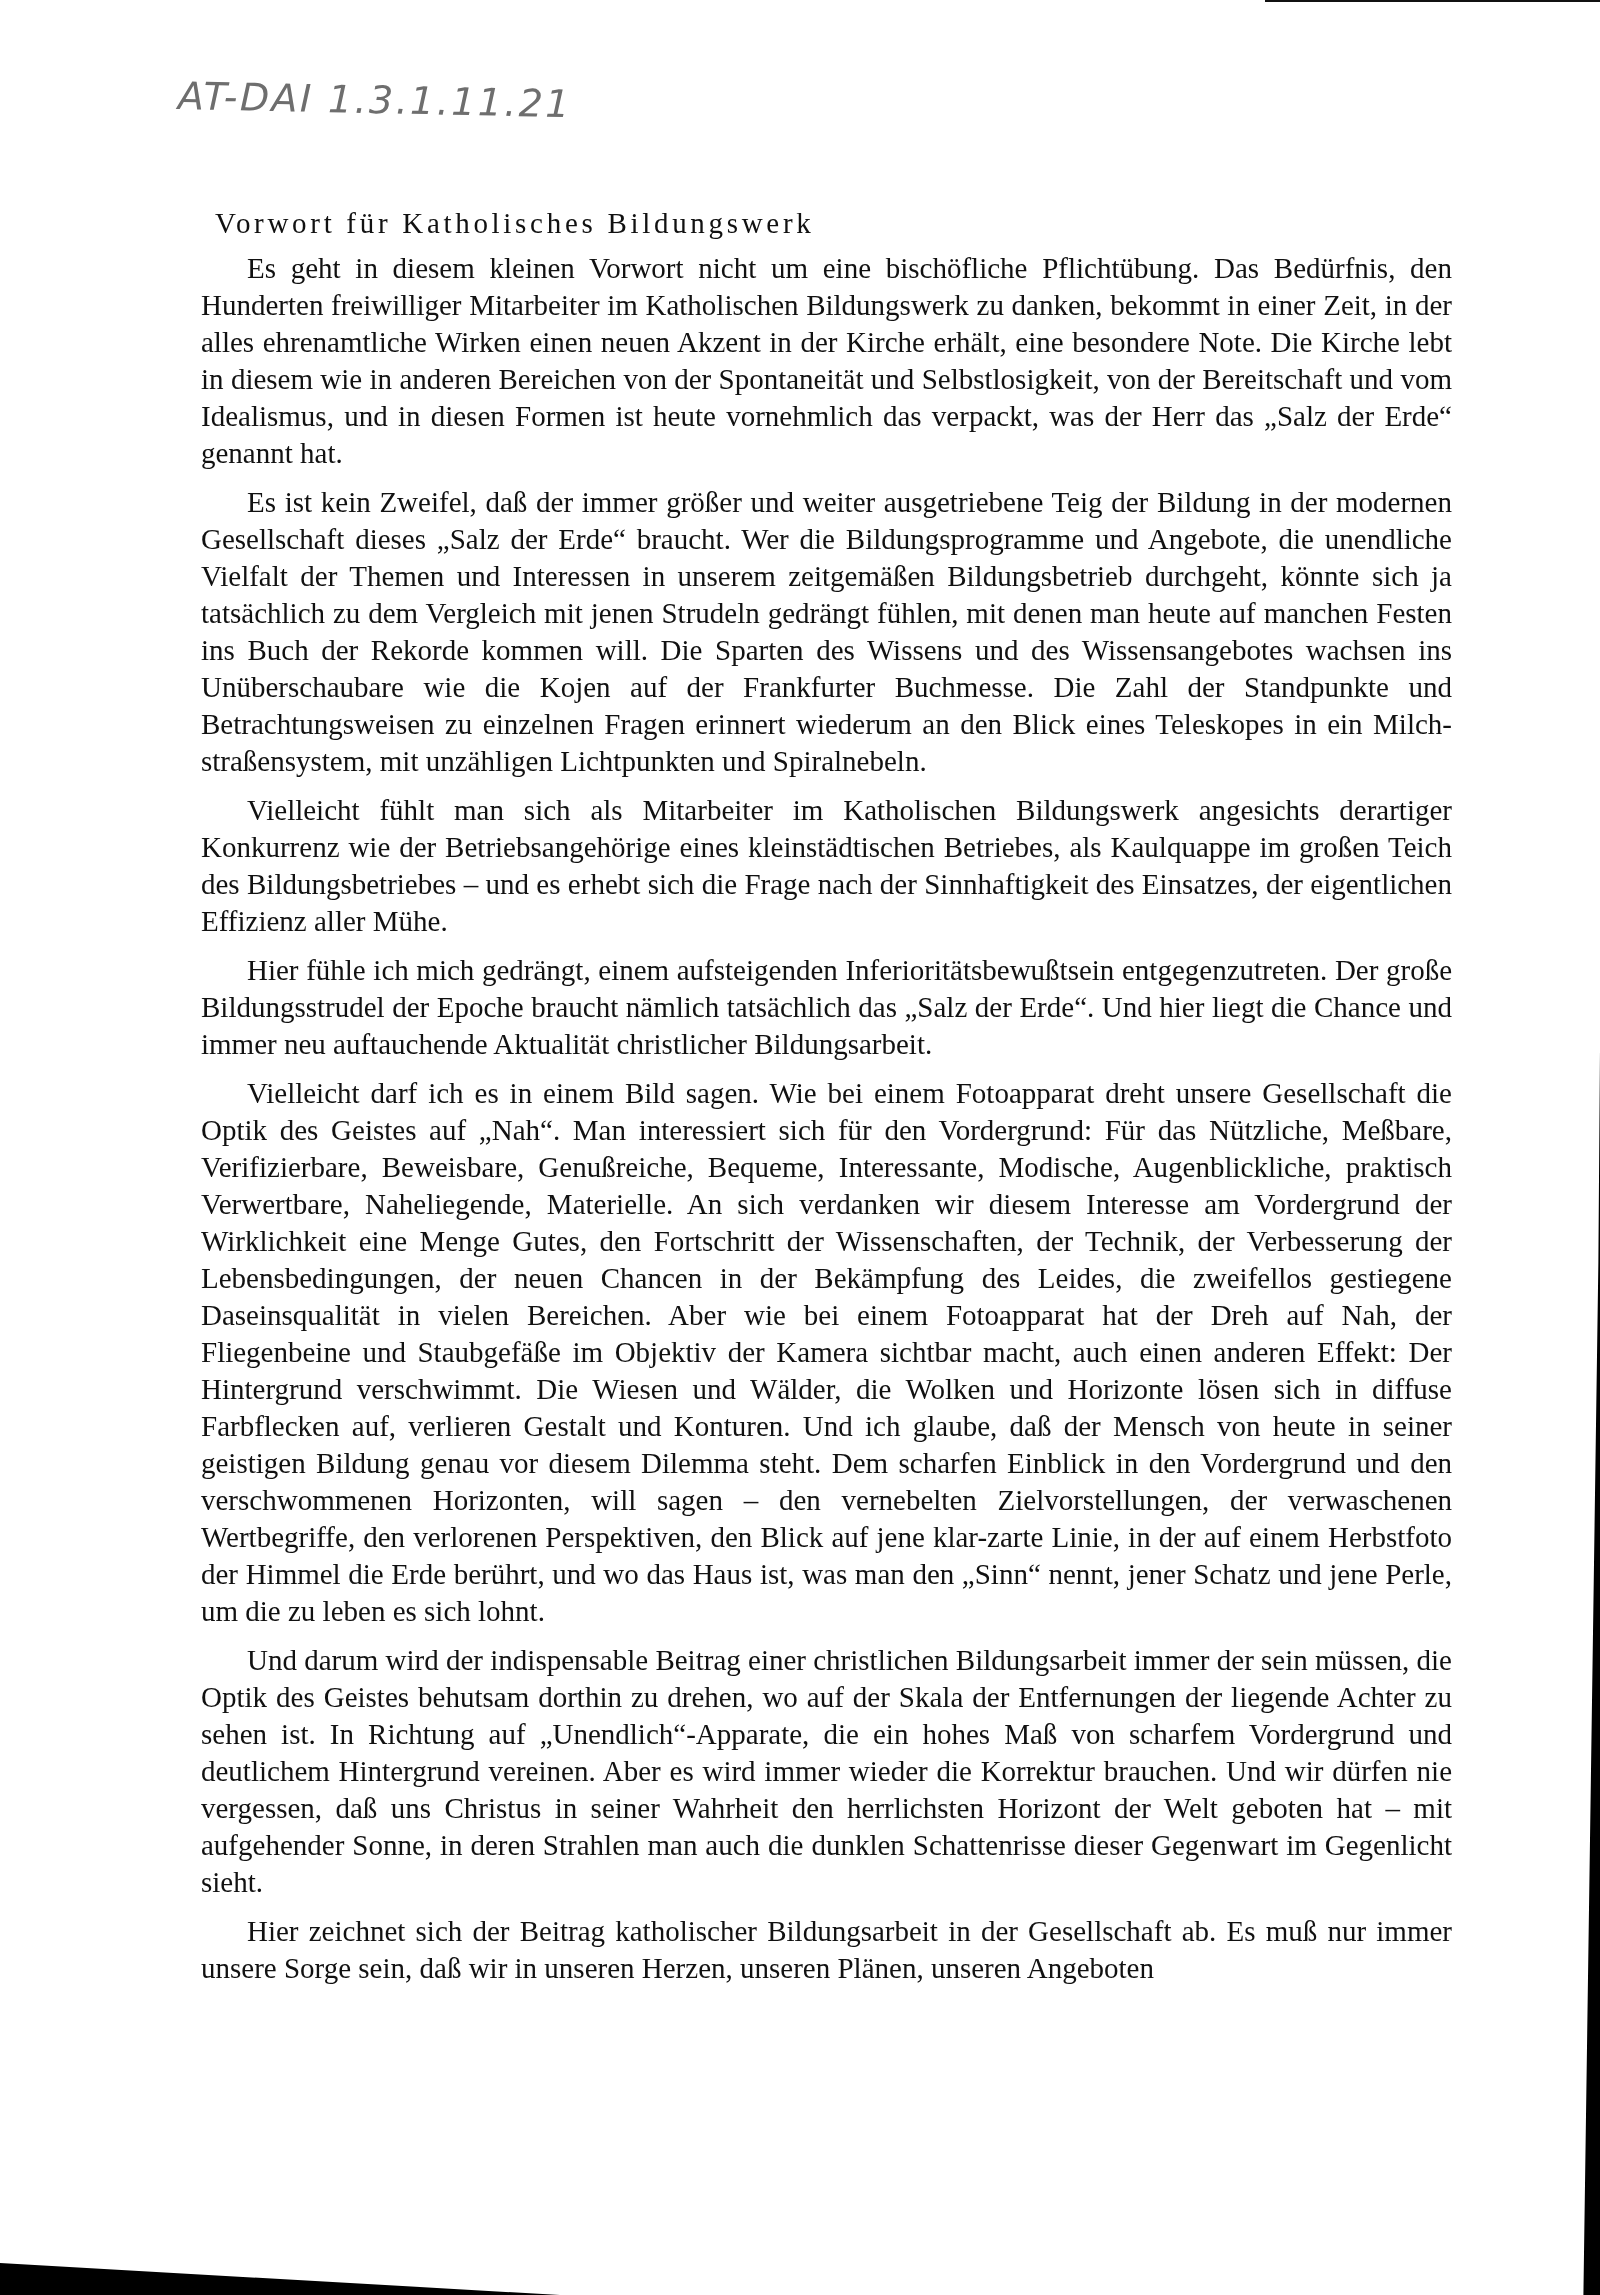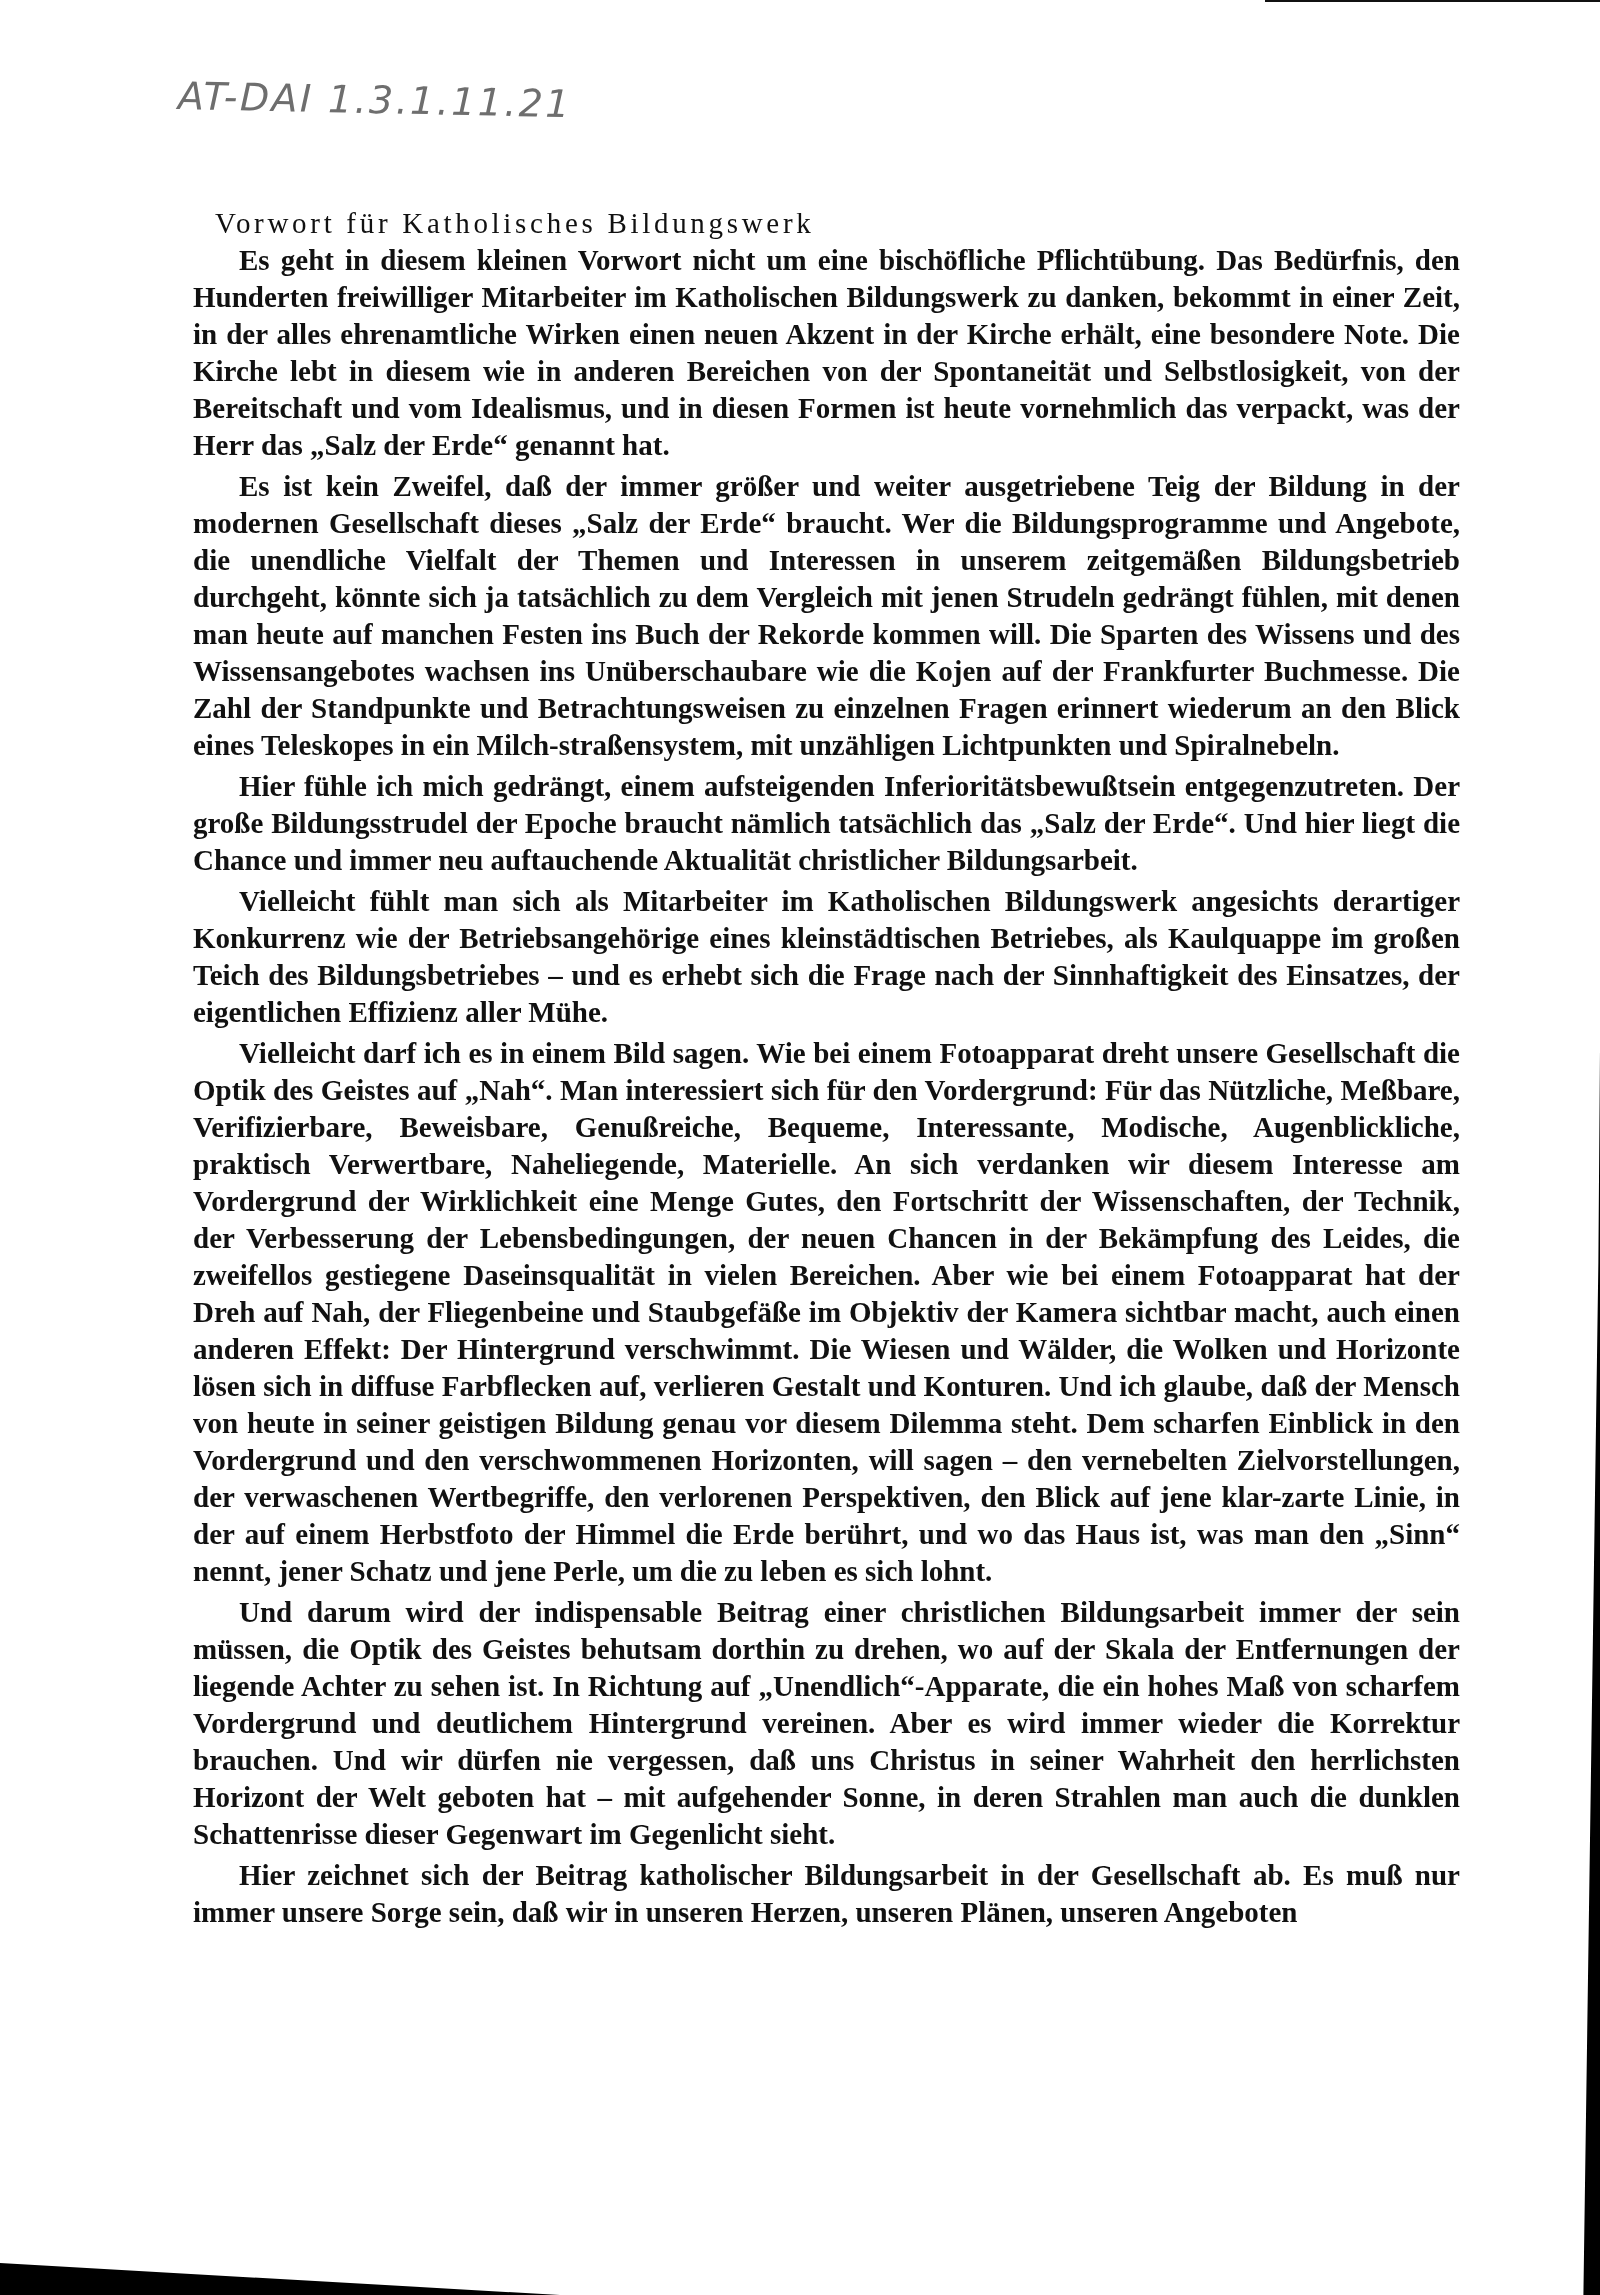--- a/index.html
+++ b/index.html
@@ -72,9 +72,8 @@
     text-align: justify;
   }
   .doc-body p {
-    margin: 4px;
+    margin: 12px;
     text-indent: 46px;
-    font-weight: bold;
   }
 </style>
 </head>

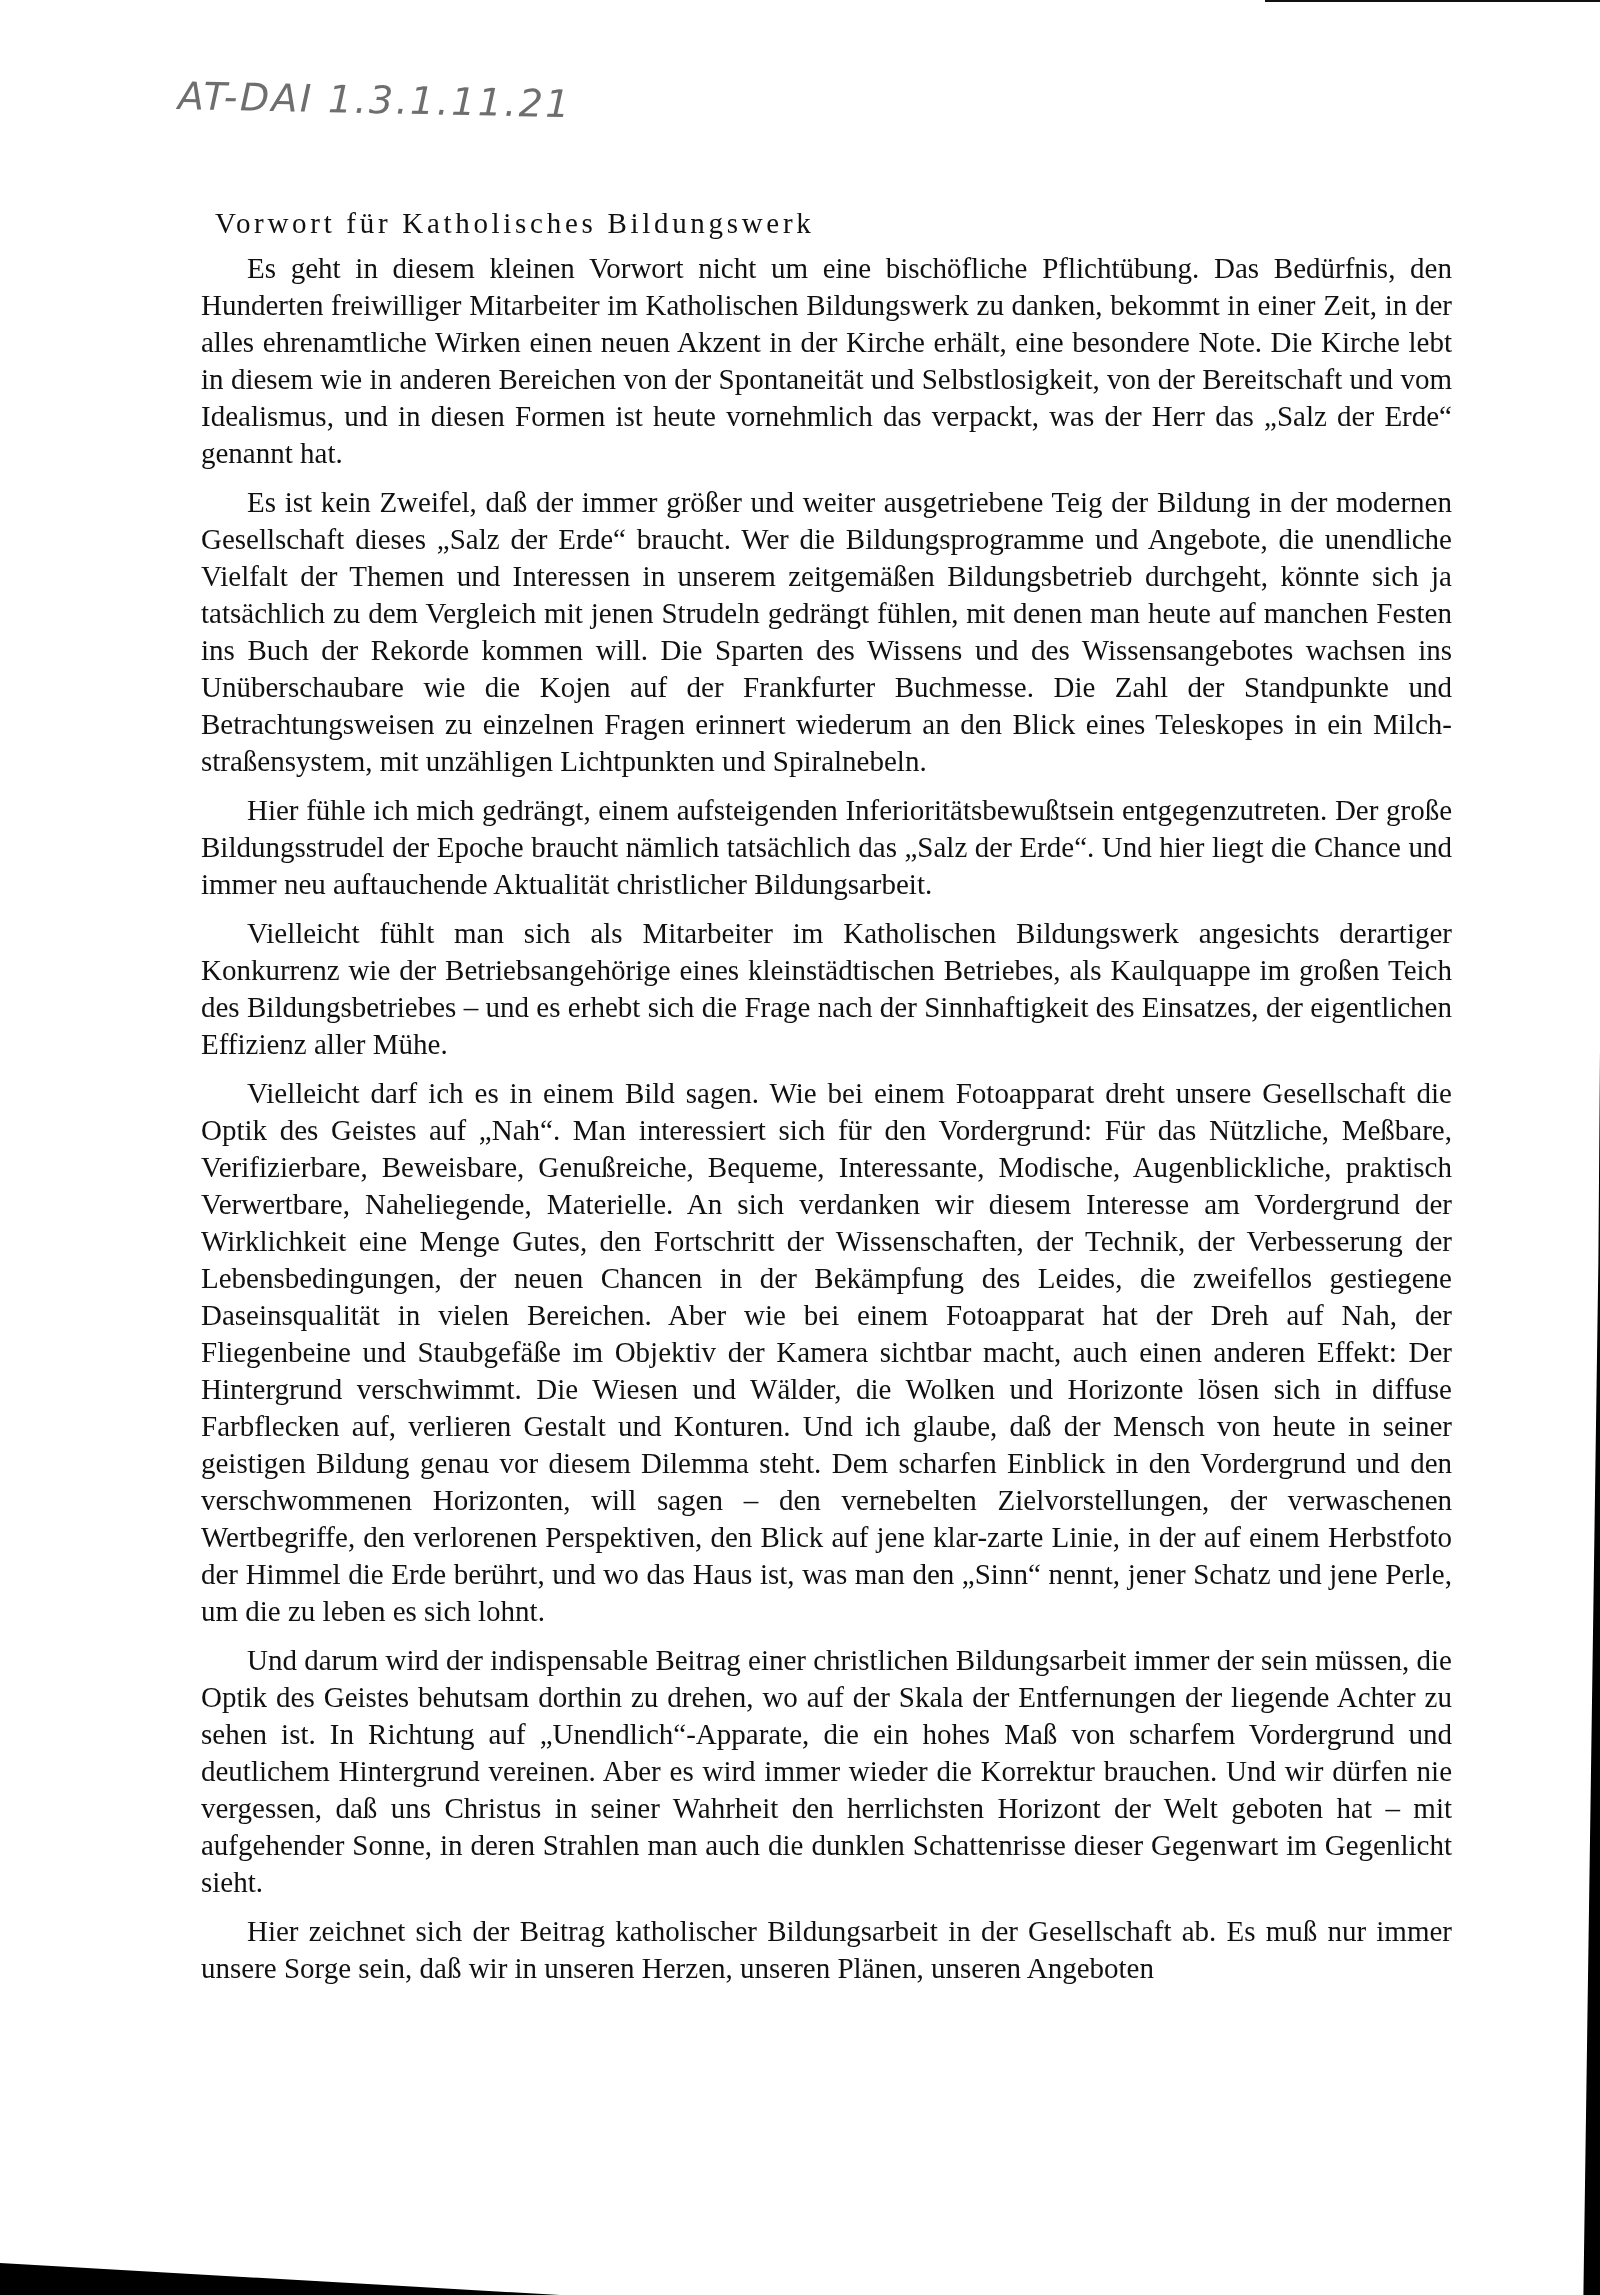--- a/index.html
+++ b/index.html
@@ -90,8 +90,8 @@
 <div class="doc-body">
   <p>Es geht in diesem kleinen Vorwort nicht um eine bischöfliche Pflichtübung. Das Bedürfnis, den Hunderten freiwilliger Mitarbeiter im Katholischen Bildungswerk zu danken, bekommt in einer Zeit, in der alles ehrenamtliche Wirken einen neuen Akzent in der Kirche erhält, eine besondere Note. Die Kirche lebt in diesem wie in anderen Bereichen von der Spontaneität und Selbstlosigkeit, von der Bereitschaft und vom Idealismus, und in diesen Formen ist heute vornehmlich das verpackt, was der Herr das „Salz  der Erde“ genannt hat.</p>
   <p>Es ist kein Zweifel, daß der immer größer und weiter ausgetriebene Teig der Bildung in der modernen Gesellschaft dieses „Salz der Erde“ braucht. Wer die Bildungsprogramme und Angebote, die unendliche Vielfalt der Themen und Interessen in unserem zeitgemäßen Bildungsbetrieb durchgeht, könnte sich ja tatsächlich zu dem Vergleich mit jenen Strudeln gedrängt fühlen, mit denen man heute auf manchen Festen ins Buch der Rekorde kommen will. Die Sparten des Wissens und des Wissensangebotes wachsen ins Unüberschaubare wie die Kojen auf der Frankfurter Buchmesse. Die Zahl der Standpunkte und Betrachtungsweisen zu einzelnen Fragen erinnert wiederum an den Blick eines Teleskopes in ein Milch-straßensystem, mit unzähligen Lichtpunkten und Spiralnebeln.</p>
+  <p>Vielleicht fühlt man sich als Mitarbeiter im Katholischen Bildungswerk angesichts derartiger Konkurrenz wie der Betriebsangehörige eines kleinstädtischen Betriebes, als Kaulquappe im großen Teich des Bildungsbetriebes – und es erhebt sich die Frage nach der Sinnhaftigkeit des Einsatzes, der eigentlichen Effizienz aller Mühe.</p>
   <p>Hier fühle ich mich gedrängt, einem aufsteigenden Inferioritätsbewußtsein entgegenzutreten. Der große Bildungsstrudel der Epoche braucht nämlich tatsächlich das „Salz der Erde“. Und hier liegt die Chance und immer neu auftauchende Aktualität christlicher Bildungsarbeit.</p>
-  <p>Vielleicht fühlt man sich als Mitarbeiter im Katholischen Bildungswerk angesichts derartiger Konkurrenz wie der Betriebsangehörige eines kleinstädtischen Betriebes, als Kaulquappe im großen Teich des Bildungsbetriebes – und es erhebt sich die Frage nach der Sinnhaftigkeit des Einsatzes, der eigentlichen Effizienz aller Mühe.</p>
   <p>Vielleicht darf ich es in einem Bild sagen. Wie bei einem Fotoapparat dreht unsere Gesellschaft die Optik des Geistes auf „Nah“. Man interessiert sich für den Vordergrund: Für das Nützliche, Meßbare, Verifizierbare, Beweisbare, Genußreiche, Bequeme, Interessante, Modische, Augenblickliche, praktisch Verwertbare, Naheliegende, Materielle. An sich verdanken wir diesem Interesse am Vordergrund der Wirklichkeit eine Menge Gutes, den Fortschritt der Wissenschaften, der Technik, der Verbesserung der Lebensbedingungen, der neuen Chancen in der Bekämpfung des Leides, die zweifellos gestiegene Daseinsqualität in vielen Bereichen. Aber wie bei einem Fotoapparat hat der Dreh auf Nah, der Fliegenbeine und Staubgefäße im Objektiv der Kamera sichtbar macht, auch einen anderen Effekt: Der Hintergrund verschwimmt. Die Wiesen und Wälder, die Wolken und Horizonte lösen sich in diffuse Farbflecken auf, verlieren Gestalt und Konturen. Und ich glaube, daß der Mensch von heute in seiner geistigen Bildung genau vor diesem Dilemma steht. Dem scharfen Einblick in den Vordergrund und den verschwommenen Horizonten, will sagen – den vernebelten Zielvorstellungen, der verwaschenen Wertbegriffe, den verlorenen Perspektiven, den Blick auf jene klar-zarte Linie, in der auf einem Herbstfoto der Himmel die Erde berührt, und wo das Haus ist, was man den „Sinn“ nennt, jener Schatz und jene Perle, um die zu leben es sich lohnt.</p>
   <p>Und darum wird der indispensable Beitrag einer christlichen Bildungsarbeit immer der sein müssen, die Optik des Geistes behutsam dorthin zu drehen, wo auf der Skala der Entfernungen der liegende Achter zu sehen ist. In Richtung auf „Unendlich“-Apparate, die ein hohes Maß von scharfem Vordergrund und deutlichem Hintergrund vereinen. Aber es wird immer wieder die Korrektur brauchen. Und wir dürfen nie vergessen, daß uns Christus in seiner Wahrheit den herrlichsten Horizont der Welt geboten hat – mit aufgehender Sonne, in deren Strahlen man auch die dunklen Schattenrisse dieser Gegenwart im Gegenlicht sieht.</p>
   <p>Hier zeichnet sich der Beitrag katholischer Bildungsarbeit in der Gesellschaft ab. Es muß nur immer unsere Sorge sein, daß wir in unseren Herzen, unseren Plänen, unseren Angeboten</p>

